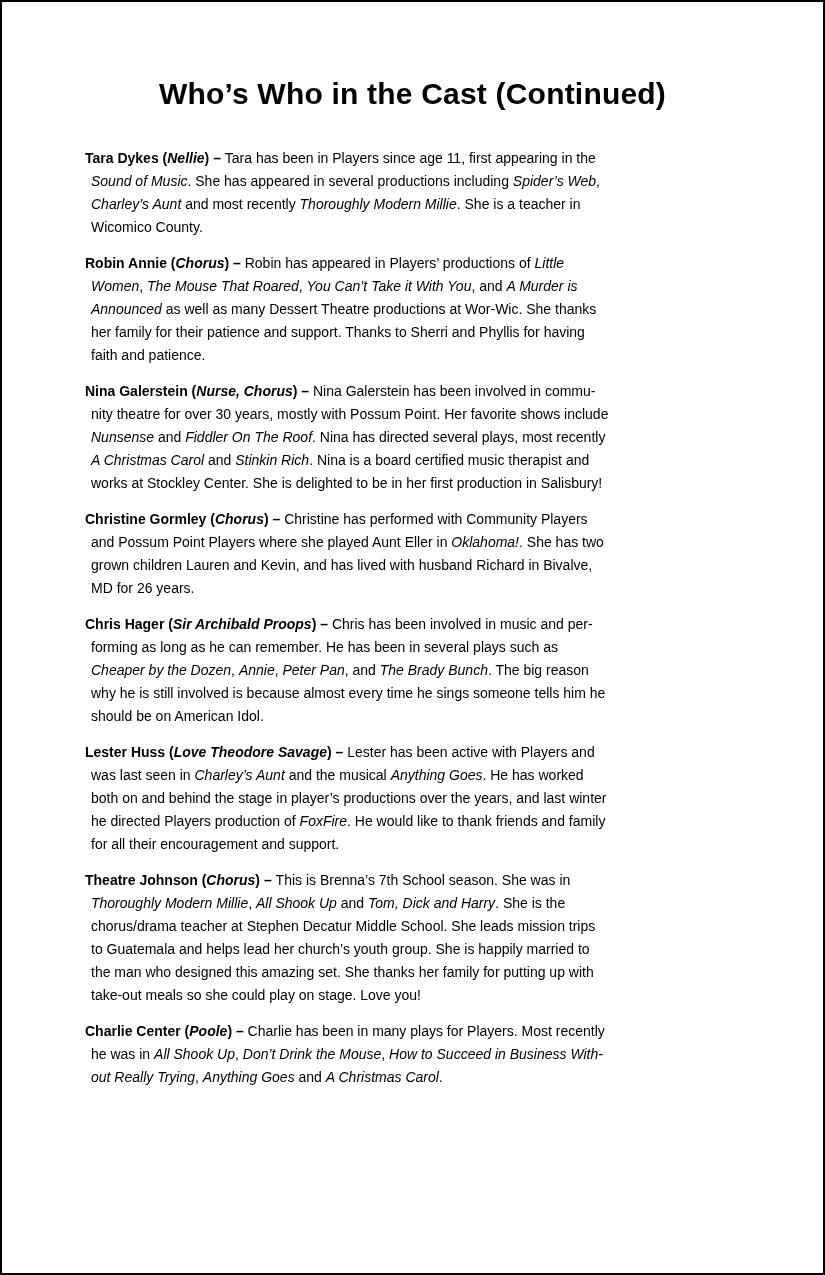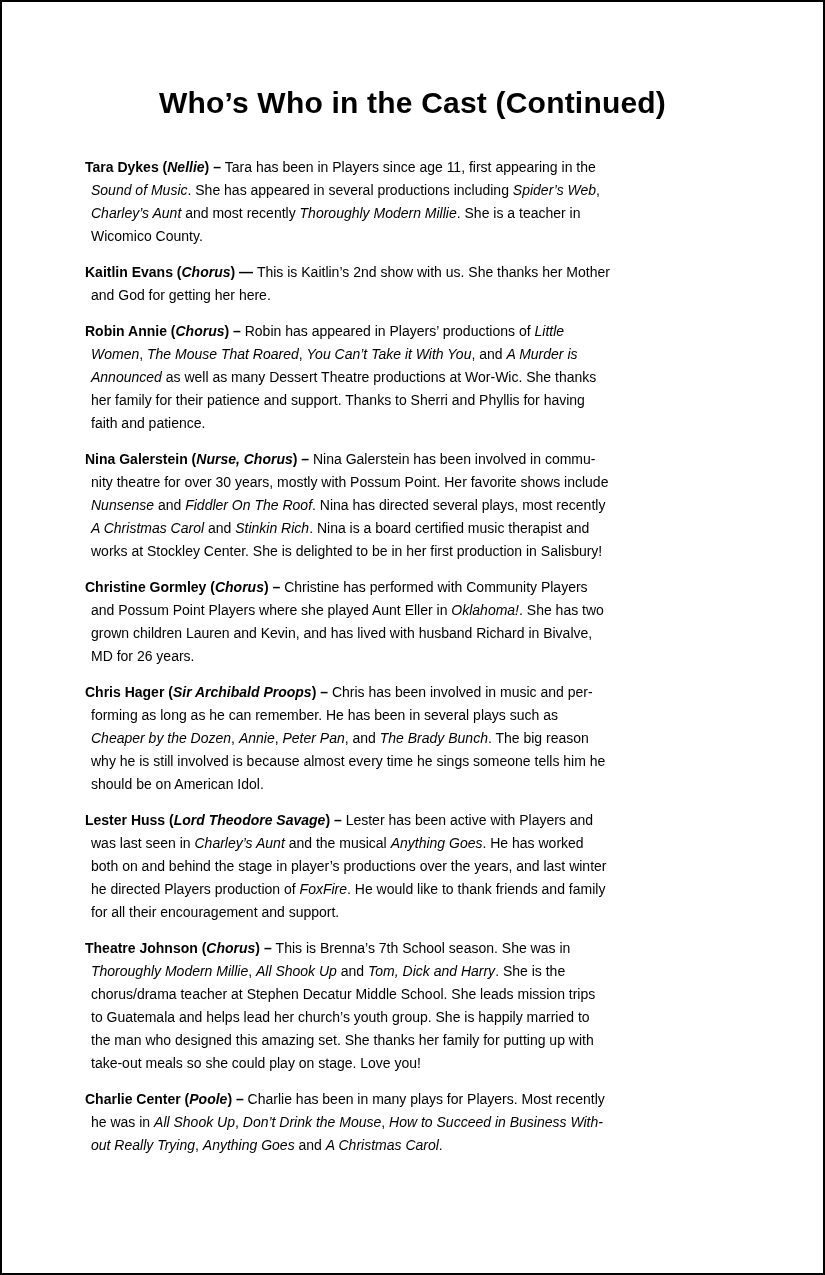--- a/index.html
+++ b/index.html
@@ -19,7 +19,7 @@
     overflow: hidden;
   }
   .title {
-    margin: 9px;
+    margin: 0;
     padding-top: 75px;
     text-align: center;
     font-size: 30px;

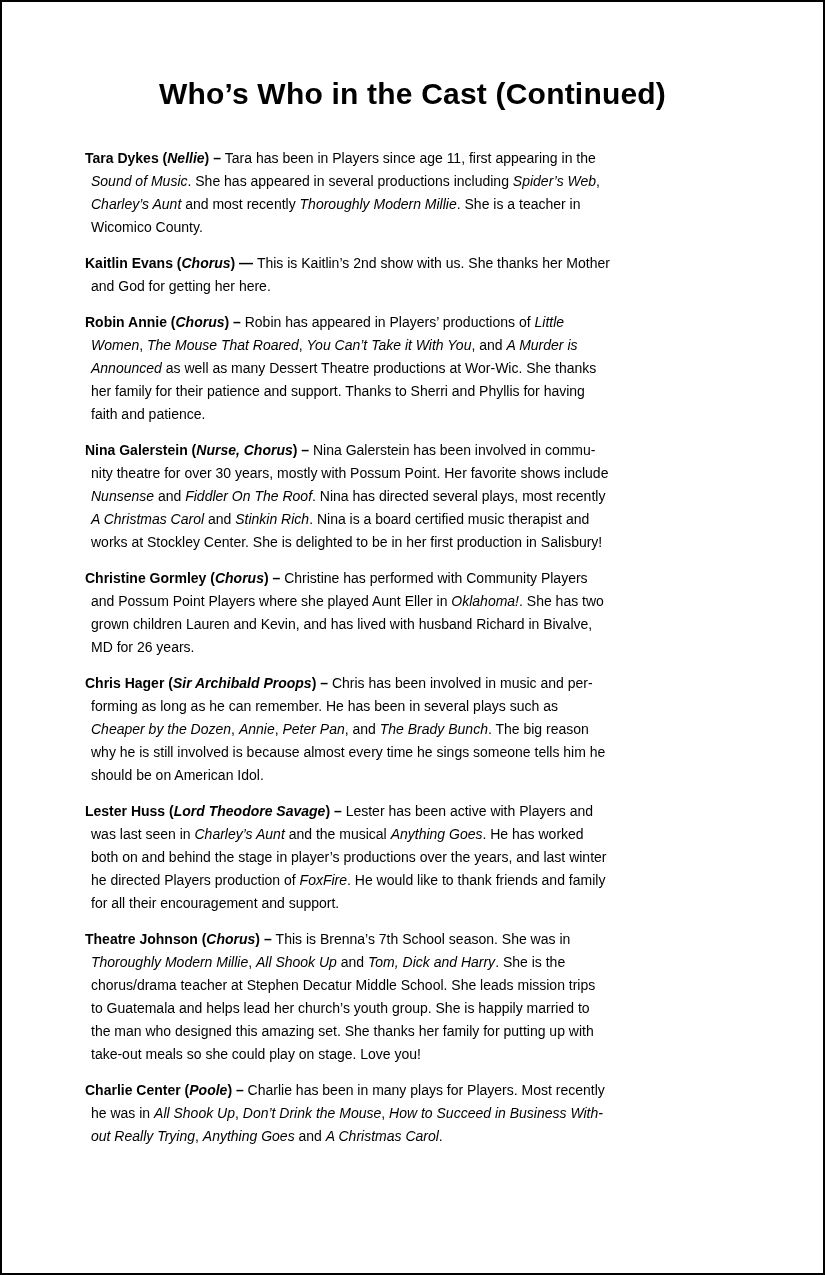--- a/index.html
+++ b/index.html
@@ -52,8 +52,6 @@
 </span><span class="i">Sound of Music</span><span>. She has appeared in several productions including </span><span class="i">Spider’s Web</span><span>,
 </span><span class="i">Charley’s Aunt</span><span> and most recently </span><span class="i">Thoroughly Modern Millie</span><span>. She is a teacher in
 Wicomico County.</span></p>
-      <p class="entry"><span class="b">Kaitlin Evans (</span><span class="bi">Chorus</span><span class="b">) — </span><span>This is Kaitlin’s 2nd show with us. She thanks her Mother
-and God for getting her here.</span></p>
       <p class="entry"><span class="b">Robin Annie (</span><span class="bi">Chorus</span><span class="b">) – </span><span>Robin has appeared in Players’ productions of </span><span class="i">Little
 Women</span><span>, </span><span class="i">The Mouse That Roared</span><span>, </span><span class="i">You Can’t Take it With You</span><span>, and </span><span class="i">A Murder is
 Announced</span><span> as well as many Dessert Theatre productions at Wor-Wic. She thanks

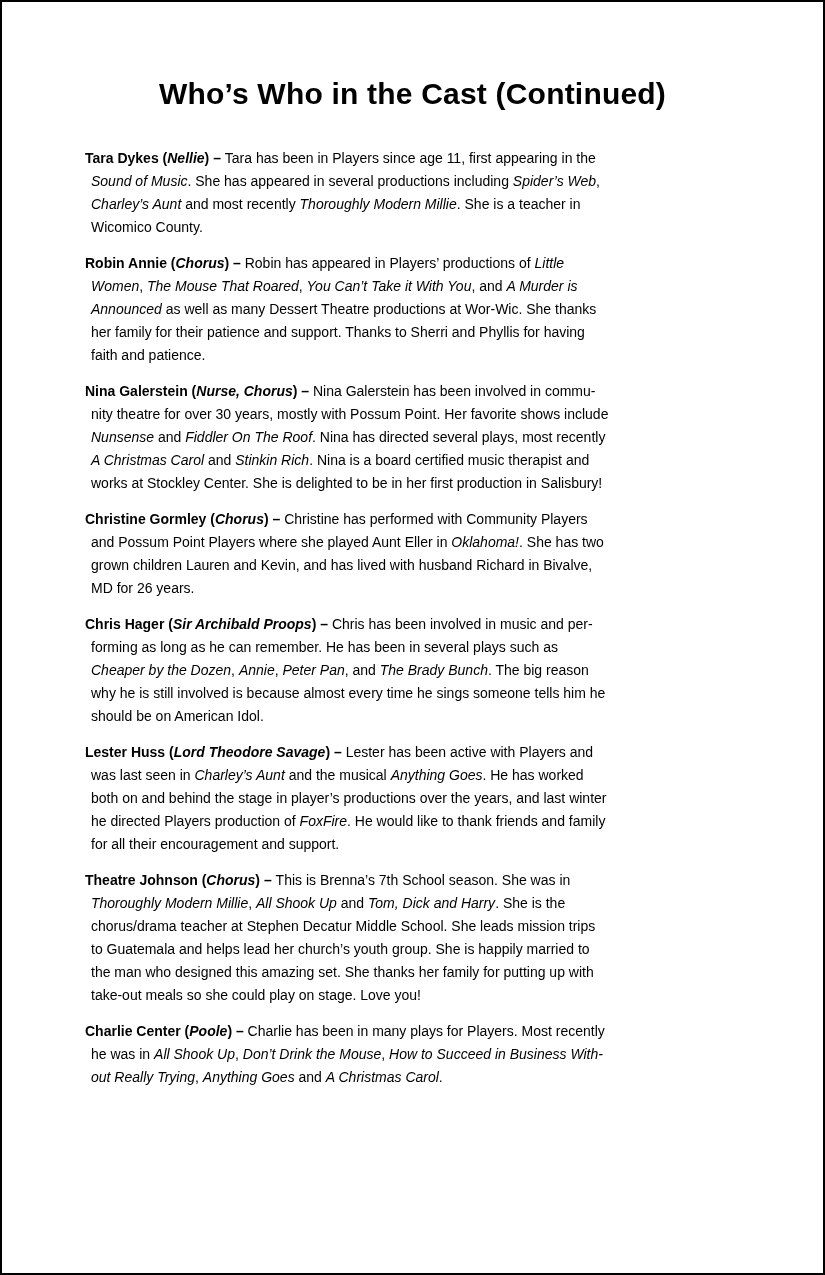--- a/index.html
+++ b/index.html
@@ -71,7 +71,7 @@
 </span><span class="i">Cheaper by the Dozen</span><span>, </span><span class="i">Annie</span><span>, </span><span class="i">Peter Pan</span><span>, and </span><span class="i">The Brady Bunch</span><span>. The big reason
 why he is still involved is because almost every time he sings someone tells him he
 should be on American Idol.</span></p>
-      <p class="entry"><span class="b">Lester Huss (</span><span class="bi">Lord Theodore Savage</span><span class="b">) – </span><span>Lester has been active with Players and
+      <p class="entry"><span class="b">Lester Huss (</span><span class="bi">Love Theodore Savage</span><span class="b">) – </span><span>Lester has been active with Players and
 was last seen in </span><span class="i">Charley’s Aunt</span><span> and the musical </span><span class="i">Anything Goes</span><span>. He has worked
 both on and behind the stage in player’s productions over the years, and last winter
 he directed Players production of </span><span class="i">FoxFire</span><span>. He would like to thank friends and family

